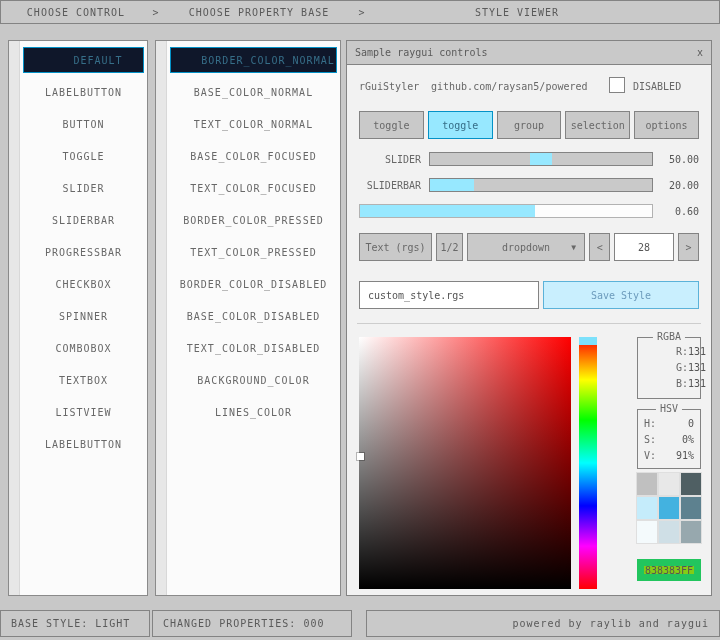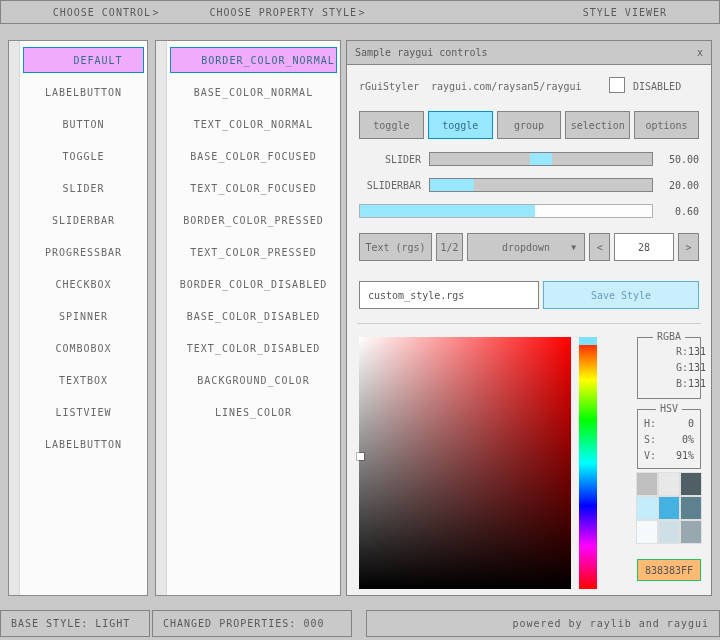--- a/index.html
+++ b/index.html
@@ -15,7 +15,7 @@
     background:#c9c9c9; border:1px solid #838383; box-sizing:border-box;
     display:flex; align-items:center; letter-spacing:1px; color:#5a5a5a;
   }
-  .tb-sec { display:flex; justify-content:flex-end; }
+  .tb-sec { display:flex; justify-content:center; }
   .tb-sec.s1 { width:150px; }
   .tb-sec.s2 { width:196px; }
   .tb-sec.s3 { width:300px; }

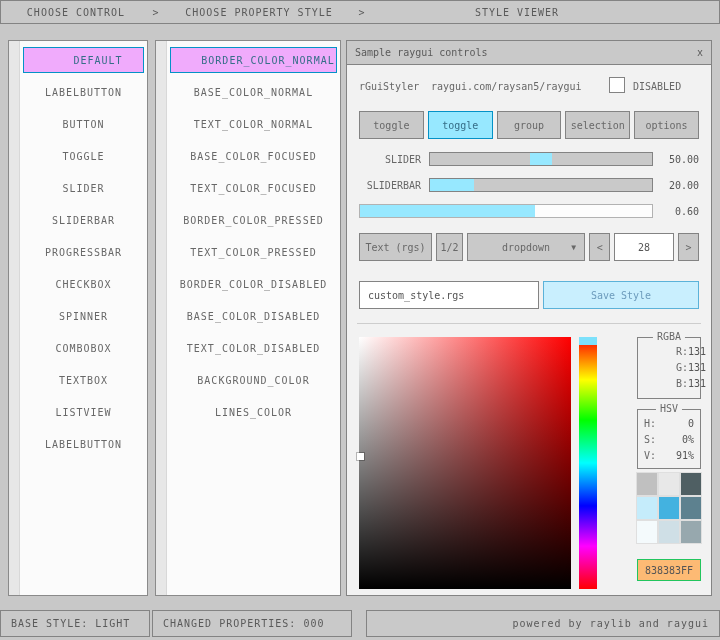--- a/index.html
+++ b/index.html
@@ -149,7 +149,7 @@
     </div>
     <span class="chev">&gt;</span>
     <div class="tb-sec s2">
-      <span>CHOOSE PROPERTY STYLE</span>
+      <span>CHOOSE PROPERTY BASE</span>
     </div>
     <span class="chev">&gt;</span>
     <div class="tb-sec s3">

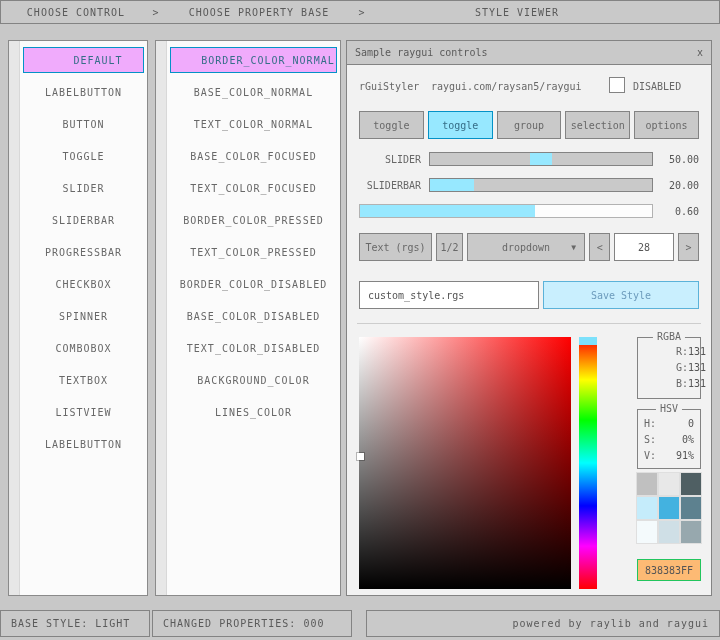--- a/index.html
+++ b/index.html
@@ -37,7 +37,7 @@
     display:flex; align-items:center; justify-content:center;
     letter-spacing:1px; color:#686868; border:1px solid transparent;
   }
-  .li.selected { background:#f0abfc; border-color:#0492c7; color:#366e88;padding-left:29px; }
+  .li.selected { background:#0f172a; border-color:#0492c7; color:#366e88;padding-left:29px; }
   
   .window {
     position:absolute; left:346px; top:40px; width:366px; height:556px;

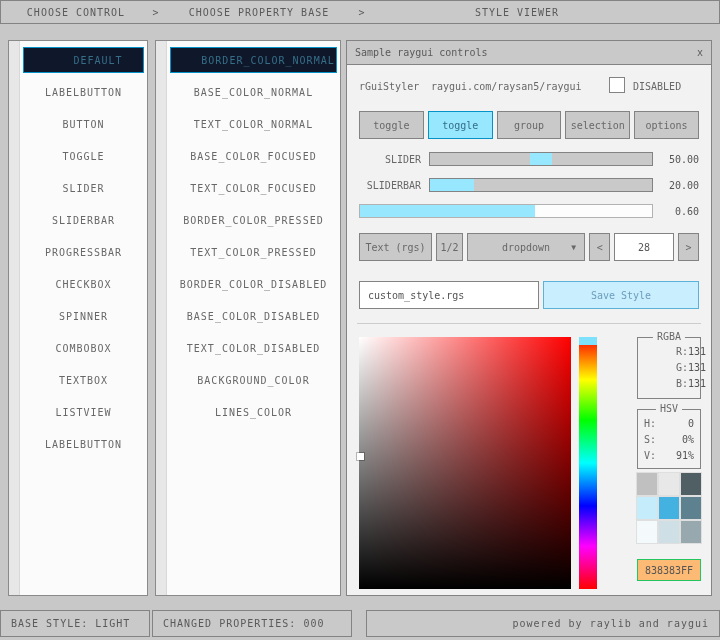--- a/index.html
+++ b/index.html
@@ -202,7 +202,7 @@
     <div class="wbody">
 
       <span class="lbl-app">rGuiStyler</span>
-      <span class="lbl-repo">raygui.com/raysan5/raygui</span>
+      <span class="lbl-repo">github.com/raysan5/powered</span>
       <span class="checkbox"></span>
       <span class="lbl-disabled">DISABLED</span>
 

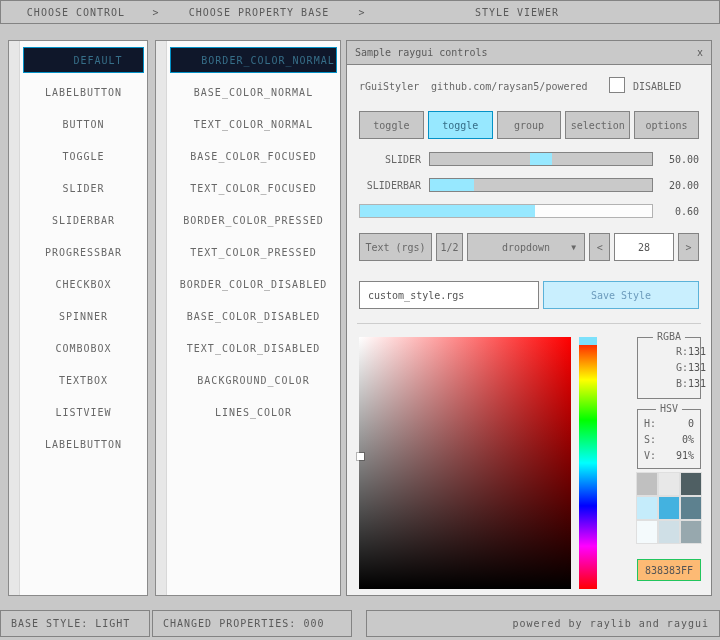--- a/index.html
+++ b/index.html
@@ -124,7 +124,7 @@
   .swatch { outline:1px solid rgba(0,0,0,0.08); }
   .hexbox {
     position:absolute; left:290px; top:494px; width:64px; height:22px;
-    background:#fdba74; border:1px solid #22c55e; box-sizing:border-box;
+    background:#84cc16; border:7px solid #22c55e; box-sizing:border-box;
     display:flex; align-items:center; justify-content:center; color:#555555;
   }
   

